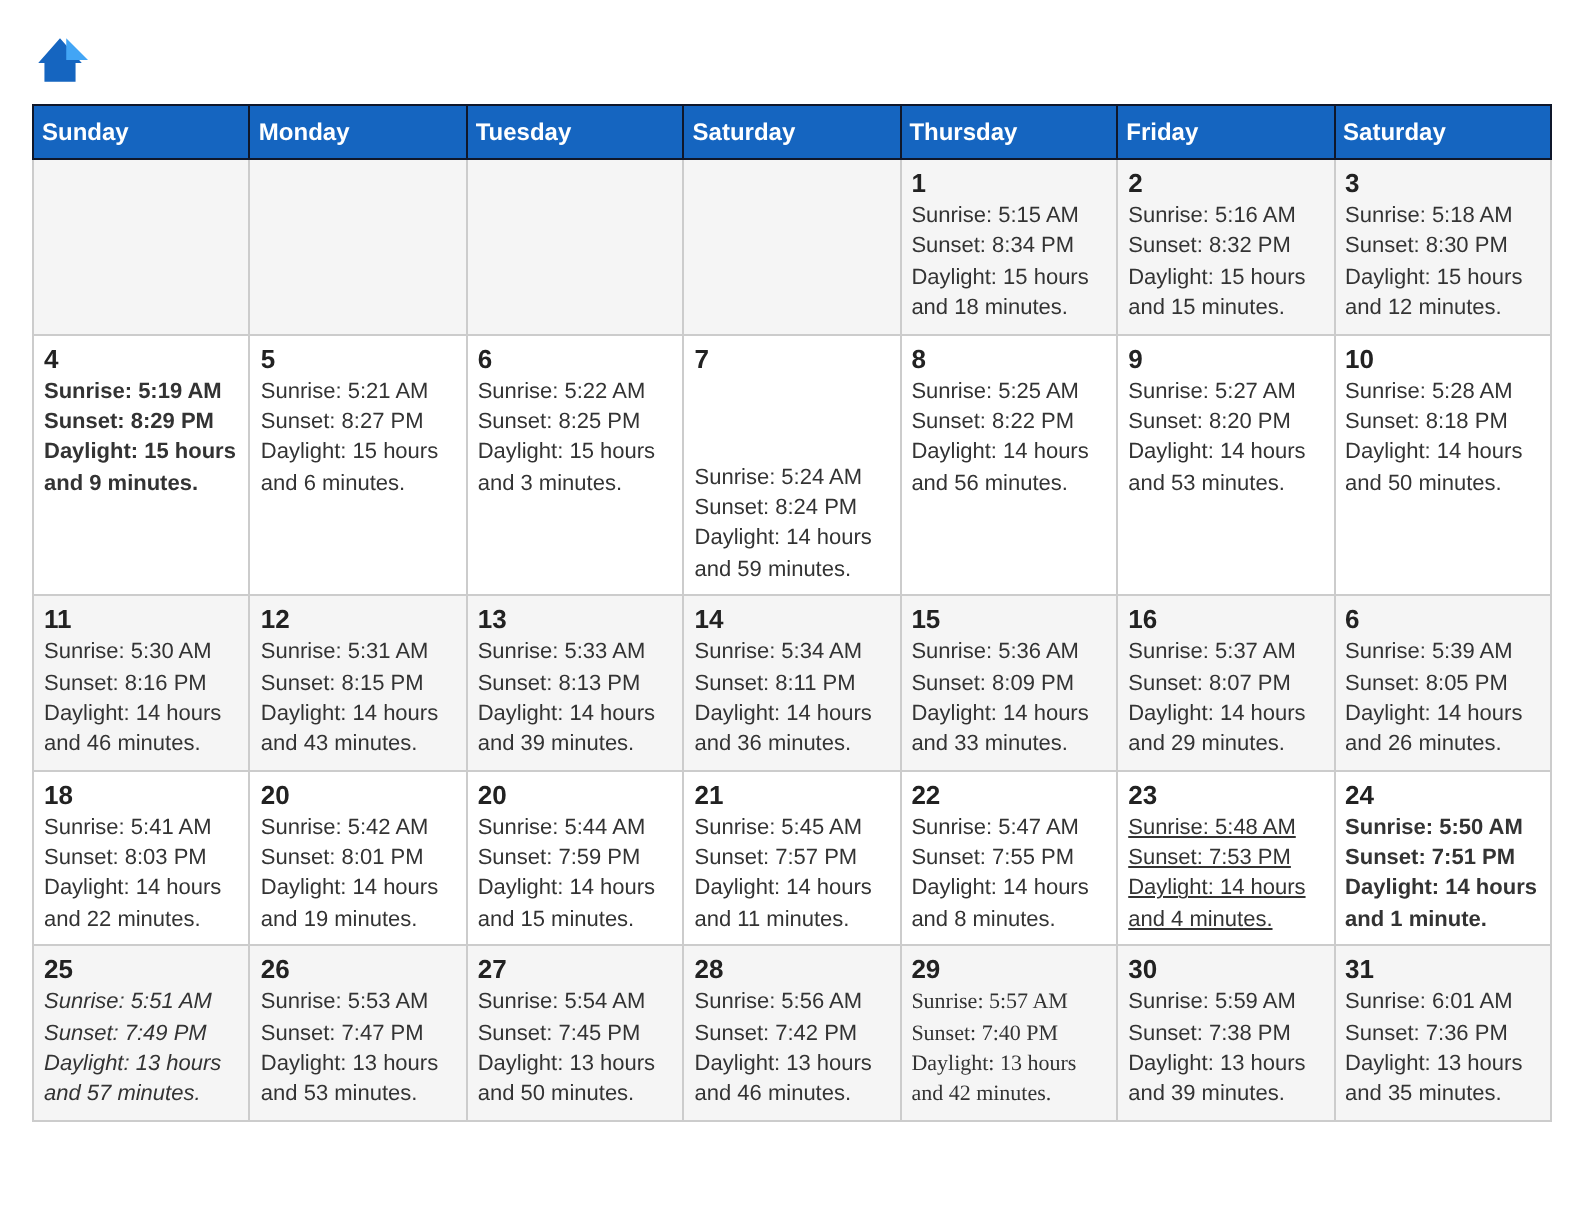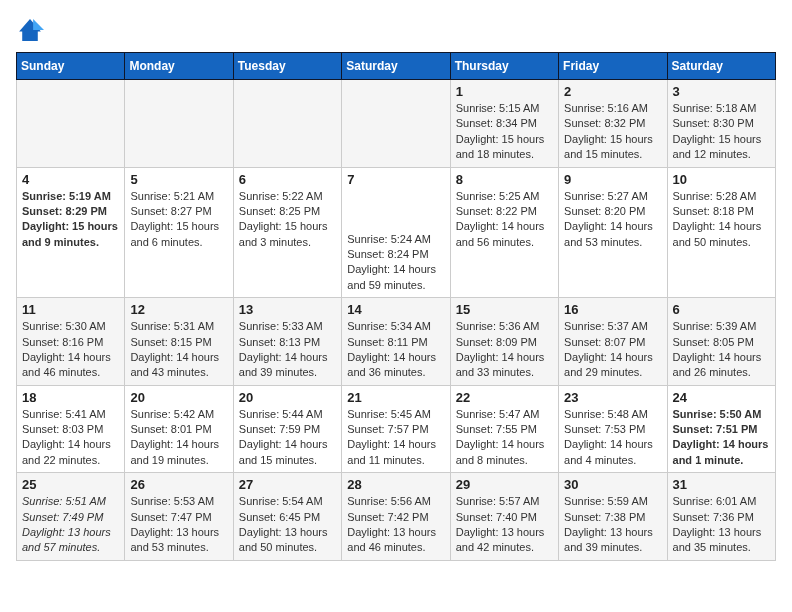--- a/index.html
+++ b/index.html
@@ -301,7 +301,7 @@
         </td>
         <td>
           <span class="day-number">23</span>
-          <div class="day-info" style="white-space: pre-line;">Sunrise: 5:48 AM
+          <div class="day-info" style="white-space: pre-line; text-decoration: underline;">Sunrise: 5:48 AM
 Sunset: 7:53 PM
 Daylight: 14 hours
 and 4 minutes.</div>

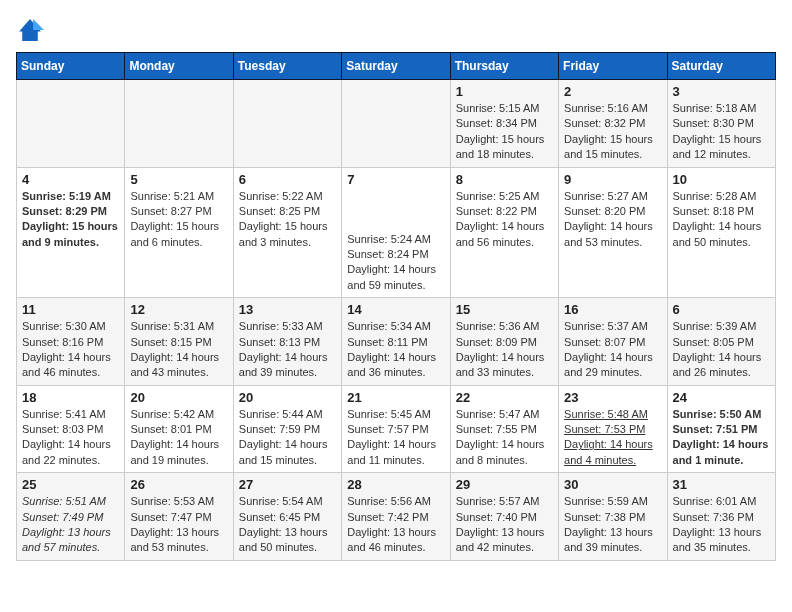--- a/index.html
+++ b/index.html
@@ -332,7 +332,7 @@
         <td>
           <span class="day-number">27</span>
           <div class="day-info" style="white-space: pre-line;">Sunrise: 5:54 AM
-Sunset: 6:45 PM
+Sunset: 7:45 PM
 Daylight: 13 hours
 and 50 minutes.</div>
         </td>

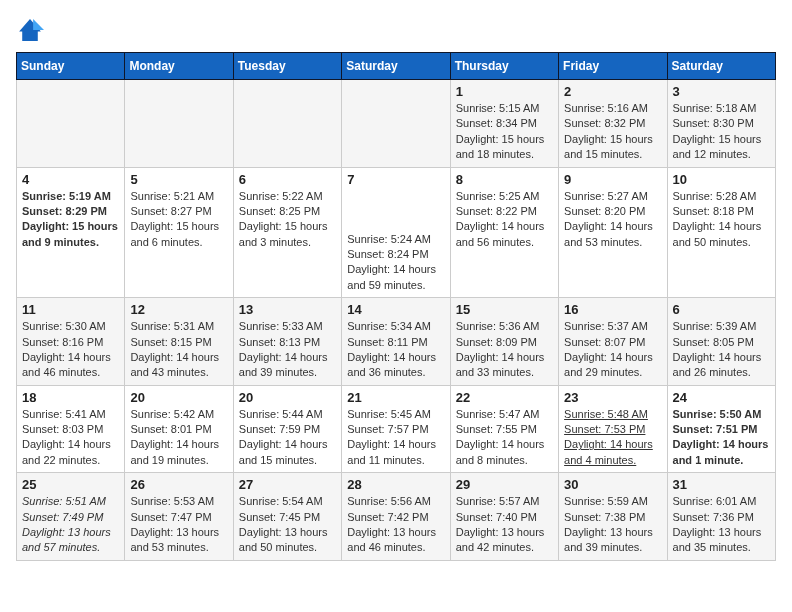--- a/index.html
+++ b/index.html
@@ -345,7 +345,7 @@
         </td>
         <td>
           <span class="day-number">29</span>
-          <div class="day-info" style="white-space: pre-line;">Sunrise: 5:57 AM
+          <div class="day-info" style="white-space: pre-line; font-family: Liberation Serif, serif;">Sunrise: 5:57 AM
 Sunset: 7:40 PM
 Daylight: 13 hours
 and 42 minutes.</div>

